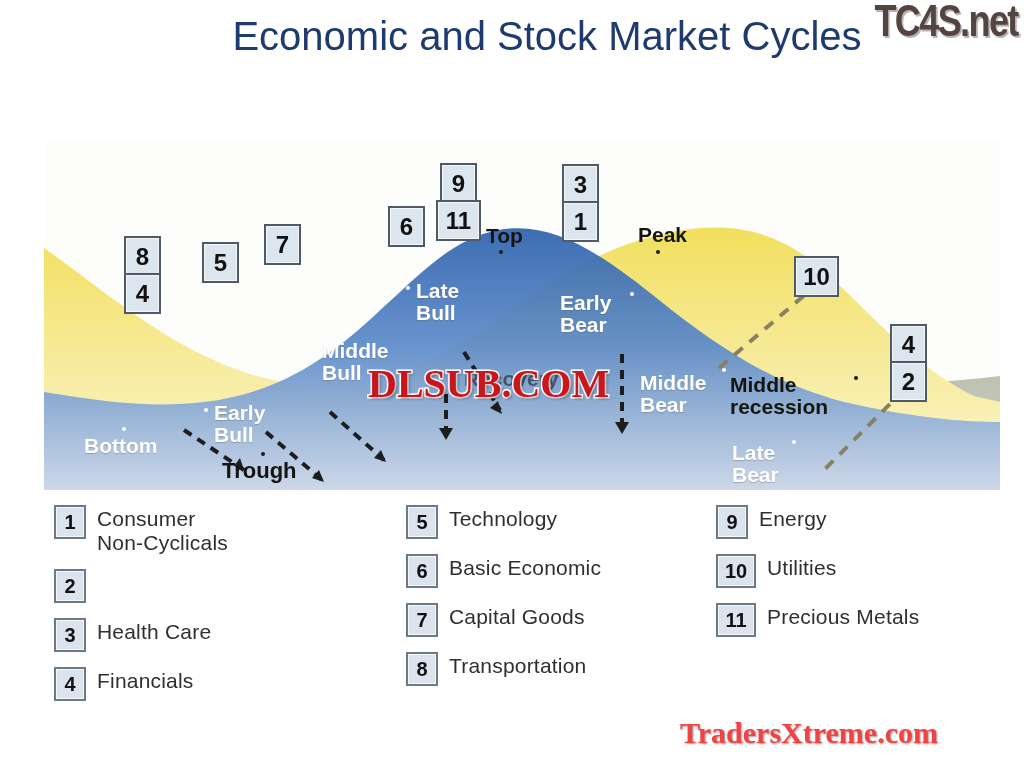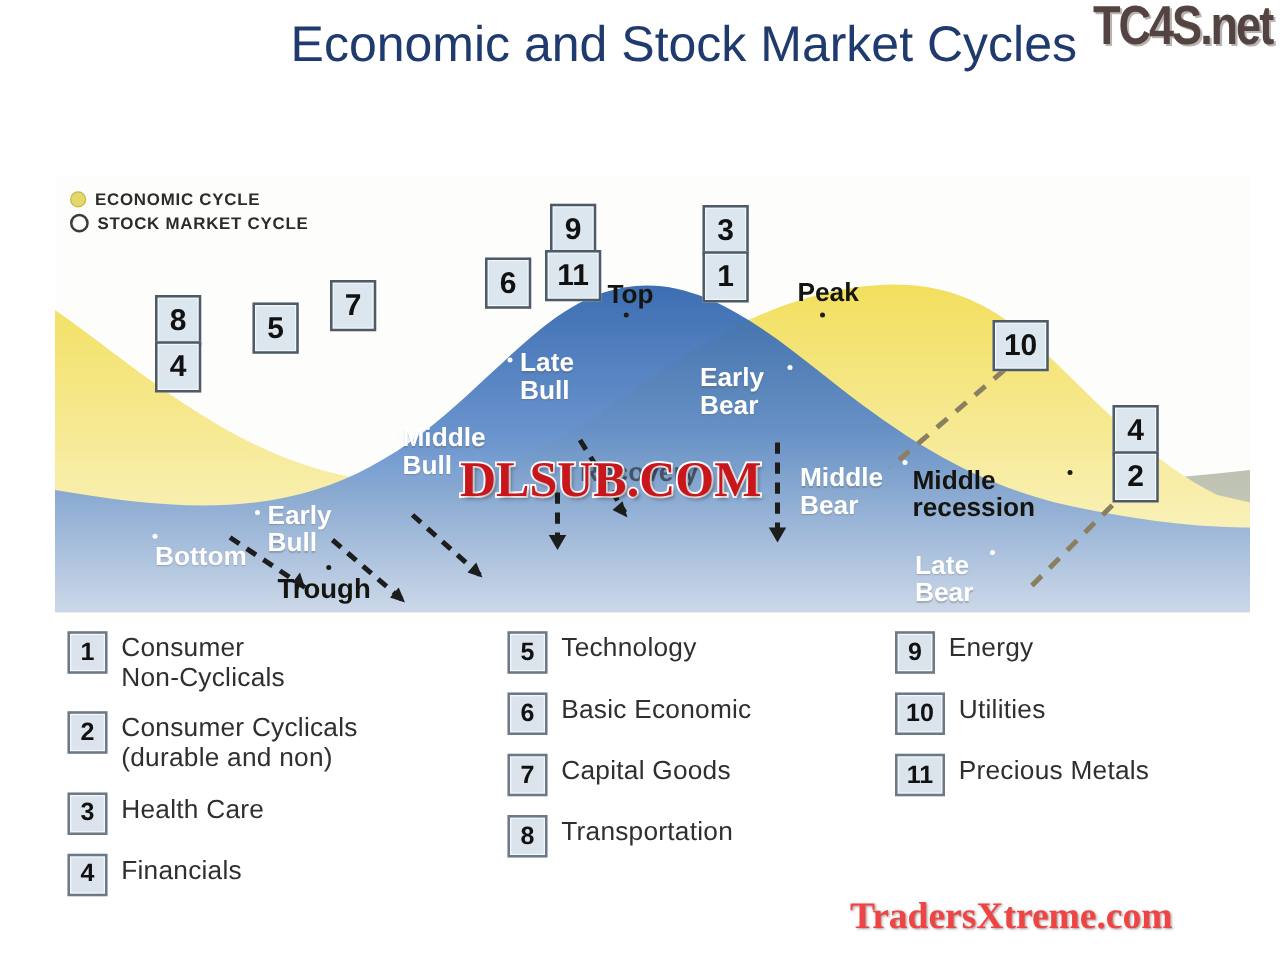--- a/index.html
+++ b/index.html
@@ -202,16 +202,6 @@
       </g>
     </svg>
 
-    <div class="legend" style="left:12px;top:12px;">
-      <div class="legend-row">
-        <span class="legend-dot filled"></span>
-        <span class="legend-label">ECONOMIC CYCLE</span>
-      </div>
-      <div class="legend-row">
-        <span class="legend-dot open"></span>
-        <span class="legend-label">STOCK MARKET CYCLE</span>
-      </div>
-    </div>
 
     <span class="dotmark" style="left:78px;top:287px;"></span>
     <div class="clabel white" style="left:40px;top:295px;font-size:21px;margin-left:40px;">Bottom</div>

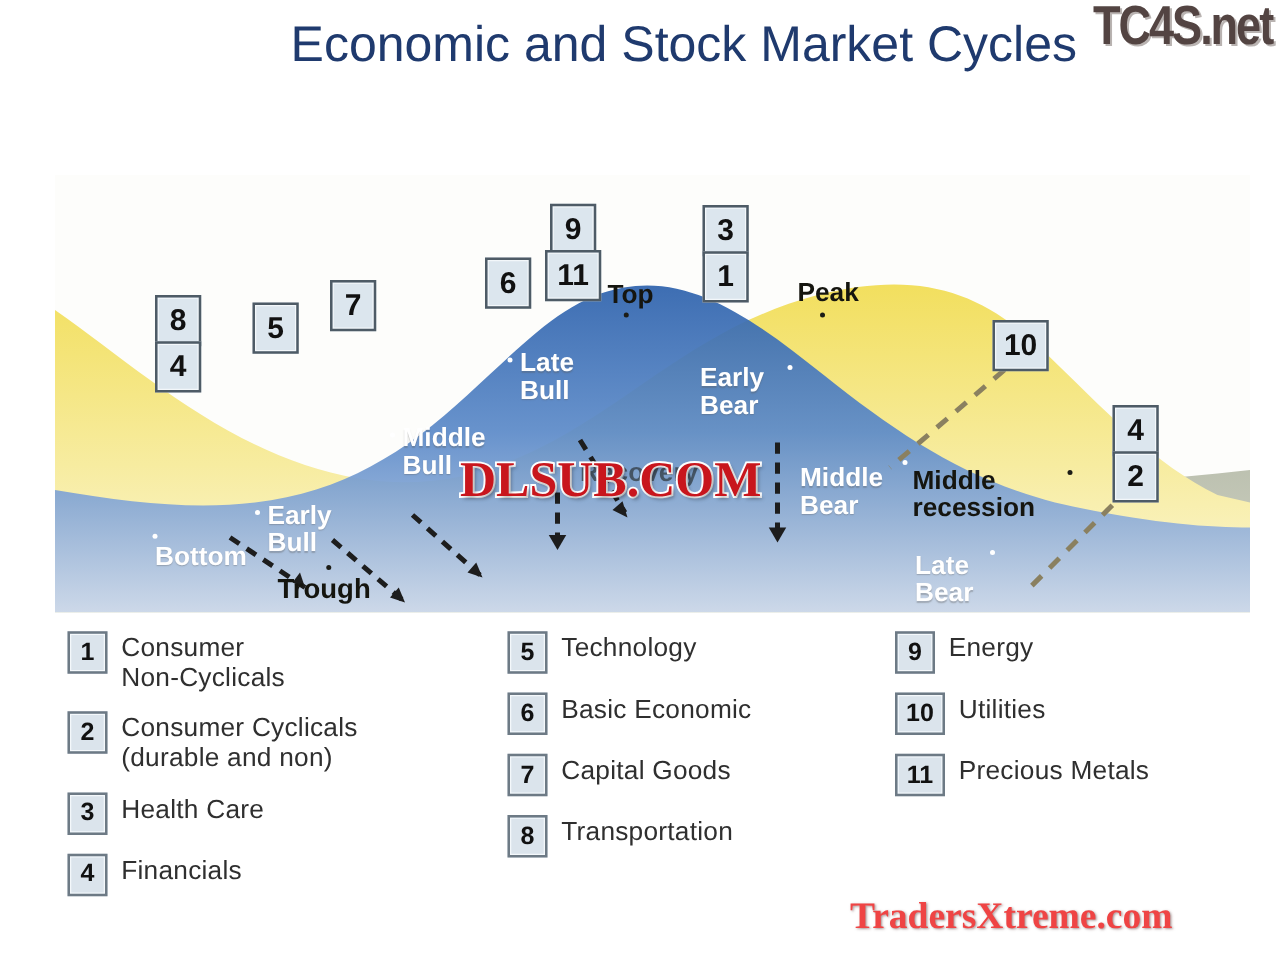--- a/index.html
+++ b/index.html
@@ -204,7 +204,7 @@
 
 
     <span class="dotmark" style="left:78px;top:287px;"></span>
-    <div class="clabel white" style="left:40px;top:295px;font-size:21px;margin-left:40px;">Bottom</div>
+    <div class="clabel white" style="left:40px;top:295px;font-size:21px;">Bottom</div>
 
     <span class="dotmark dark" style="left:217px;top:312px;"></span>
     <div class="clabel dark" style="left:178px;top:320px;font-size:22px;">Trough</div>

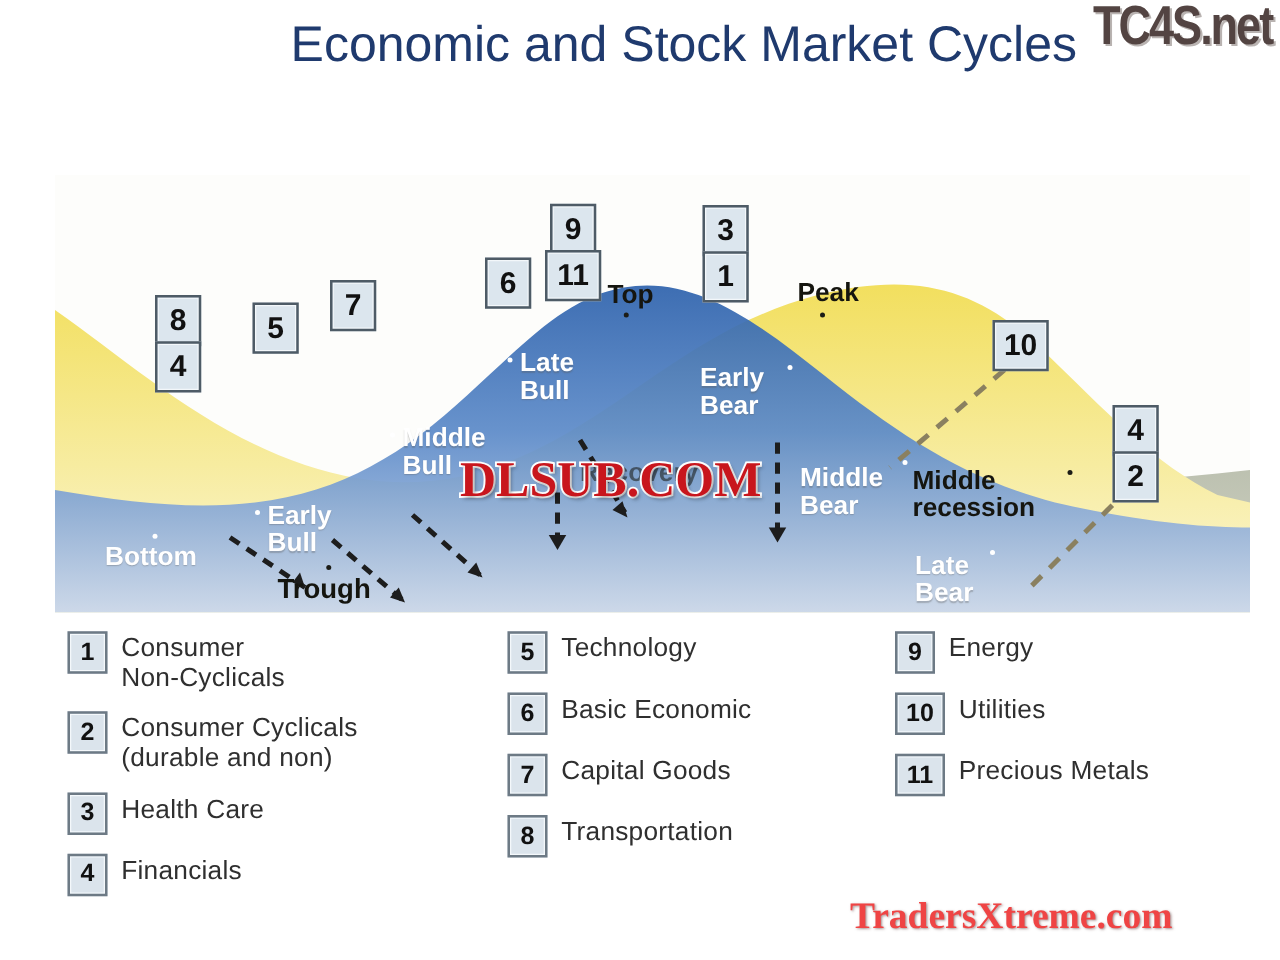--- a/index.html
+++ b/index.html
@@ -276,8 +276,6 @@
       </div>
       <div class="key-item">
         <span class="key-num">2</span>
-        <span class="key-text">Consumer Cyclicals
-(durable and non)</span>
       </div>
       <div class="key-item">
         <span class="key-num">3</span>

